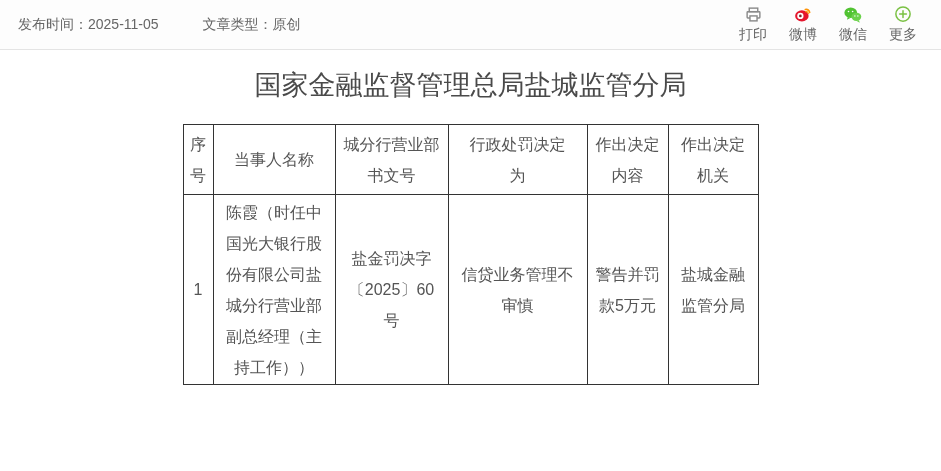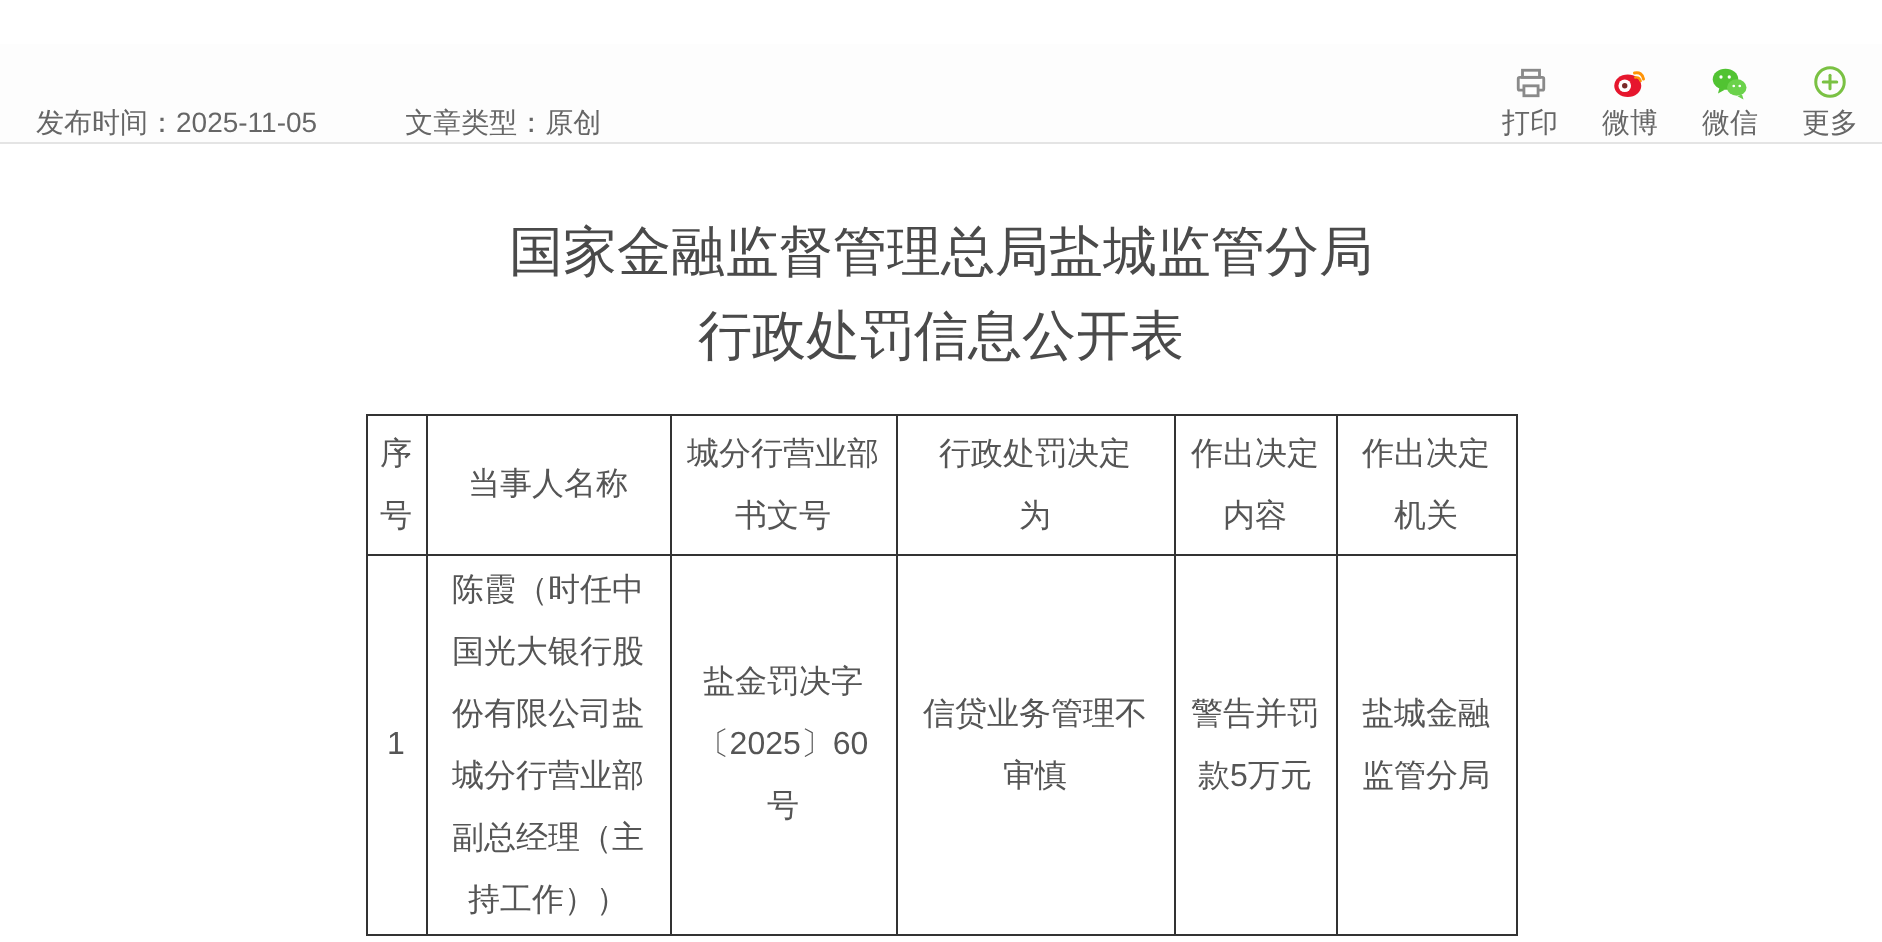--- a/index.html
+++ b/index.html
@@ -12,12 +12,11 @@
   }
   
   .topbar {
-    display:flex; justify-content:space-between; align-items:flex-end;
-    height:49px; padding:0 12px 0 18px;
+    display:flex; justify-content:space-between; align-items:center;
+    height:49px; padding:0 24px 0 18px;
     background:#fdfdfd;
     border-bottom:1px solid #e4e4e4;
     font-size:14px;
-    margin-top:22px;
   }
   .meta { display:flex; align-items:center; }
   .meta-item { margin-right:44px; color:#666666; white-space:nowrap; }

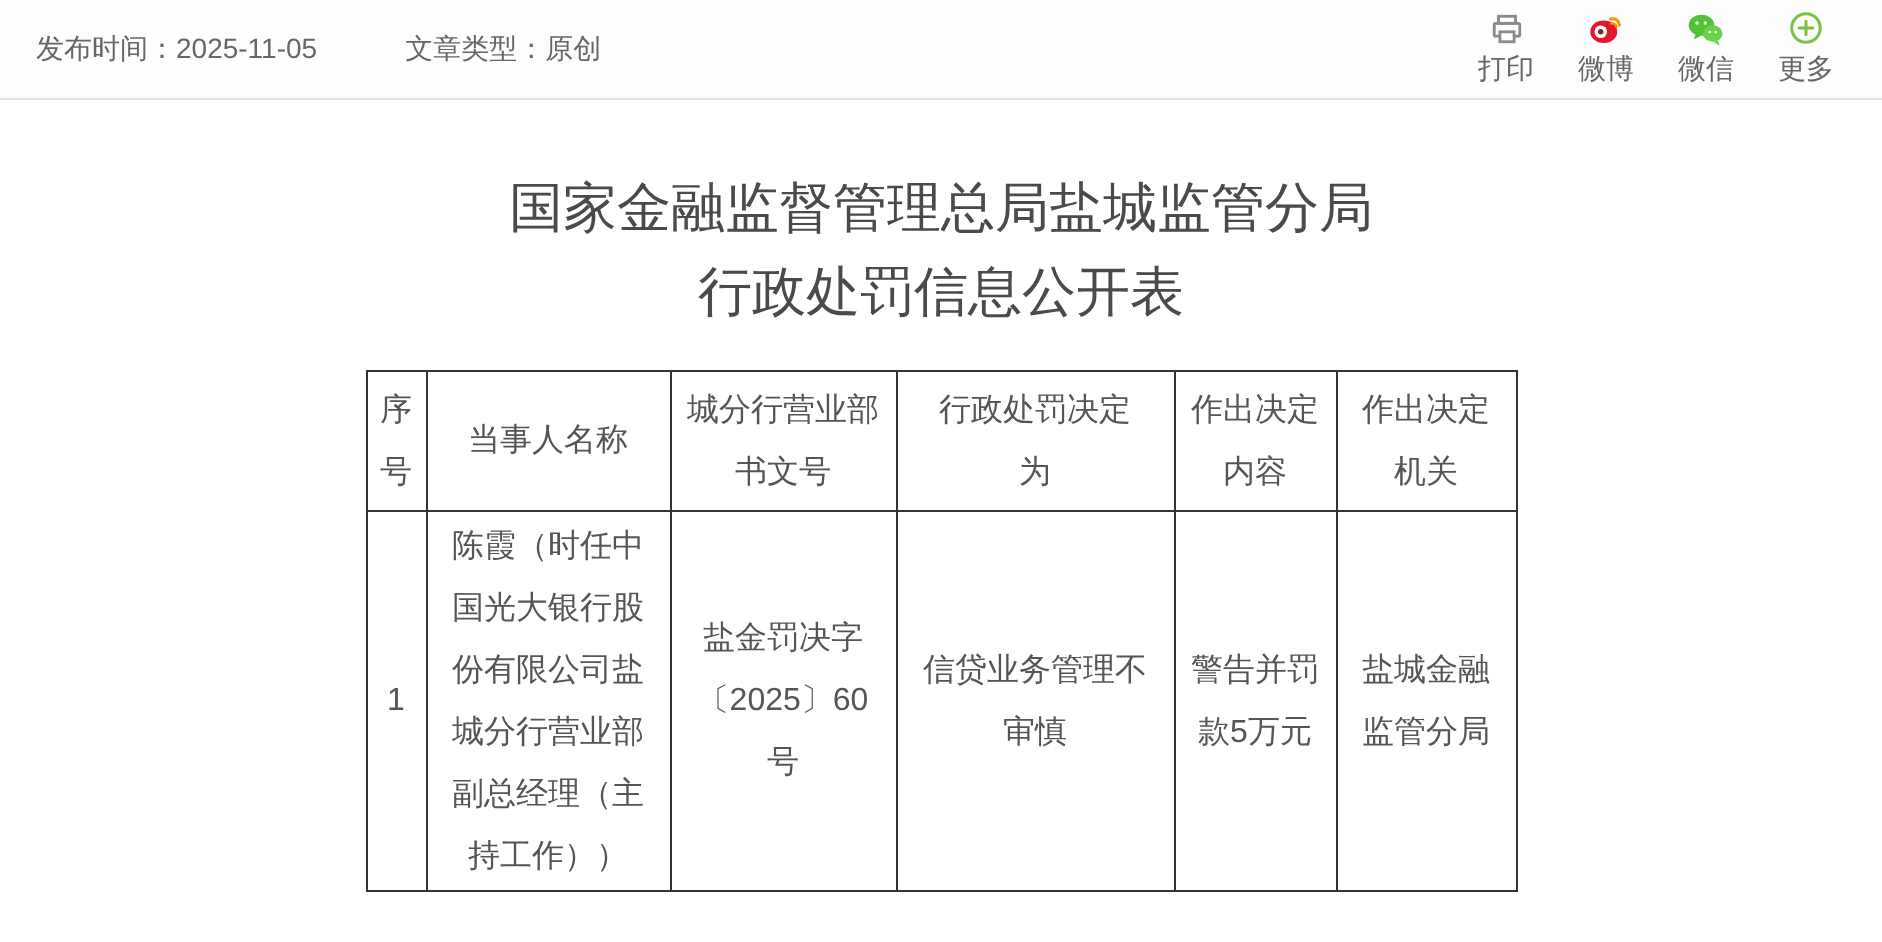--- a/index.html
+++ b/index.html
@@ -30,7 +30,7 @@
   .icon svg { display:block; }
   
   .doc-title {
-    margin-top:33px;
+    margin-top:14px;
     text-align:center;
     color:#4a4a4a;
     font-size:27px;

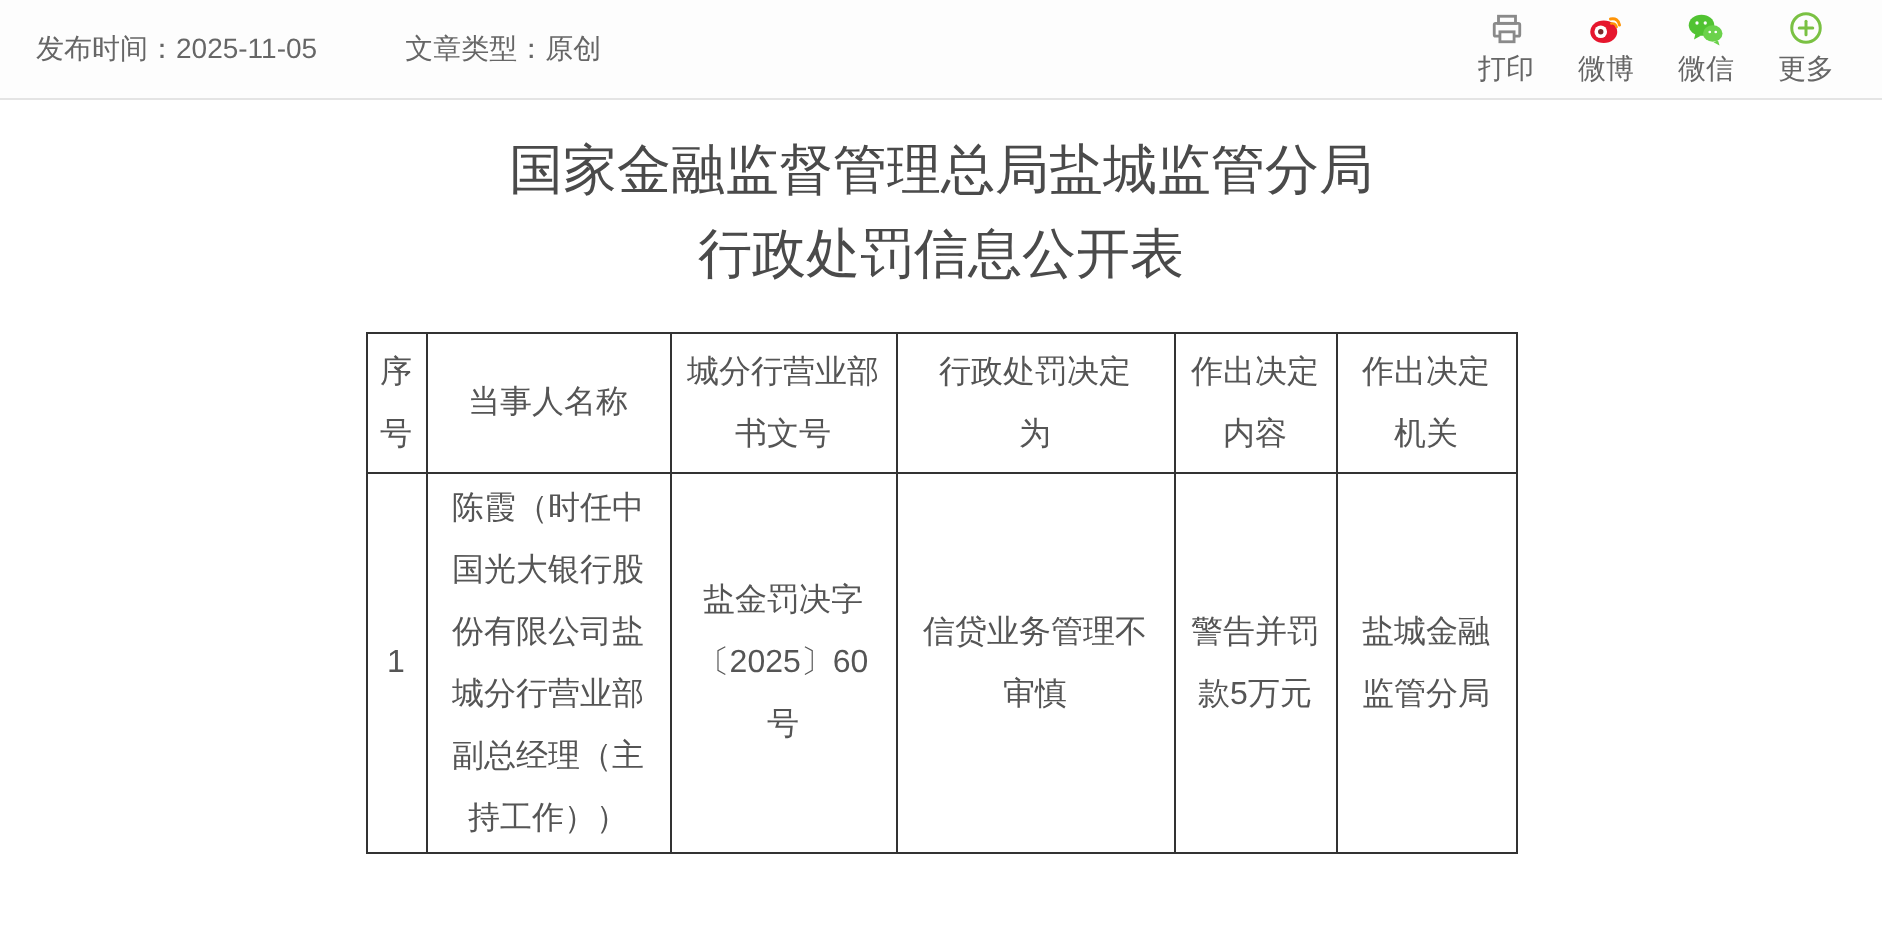--- a/index.html
+++ b/index.html
@@ -124,7 +124,6 @@
 
 <div class="doc-title">
   <div>国家金融监督管理总局盐城监管分局</div>
-  <div>行政处罚信息公开表</div>
 </div>
 
 <table class="penalty">

